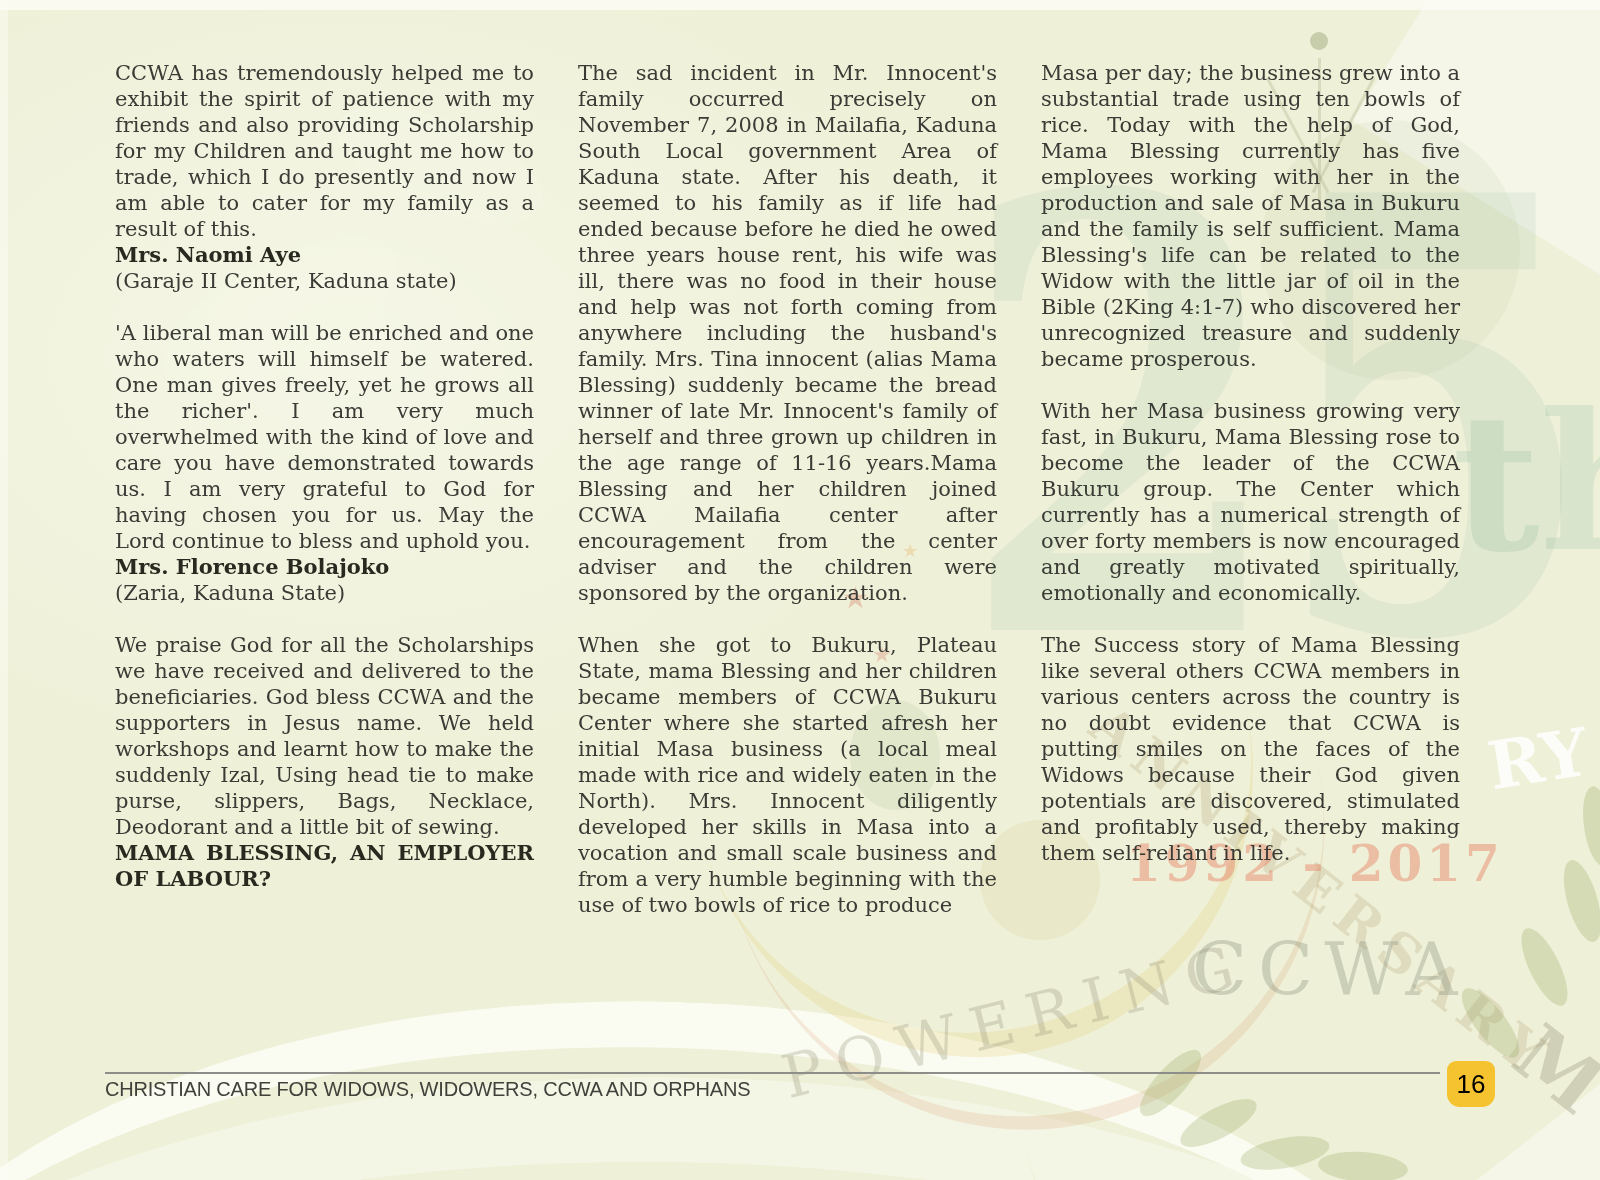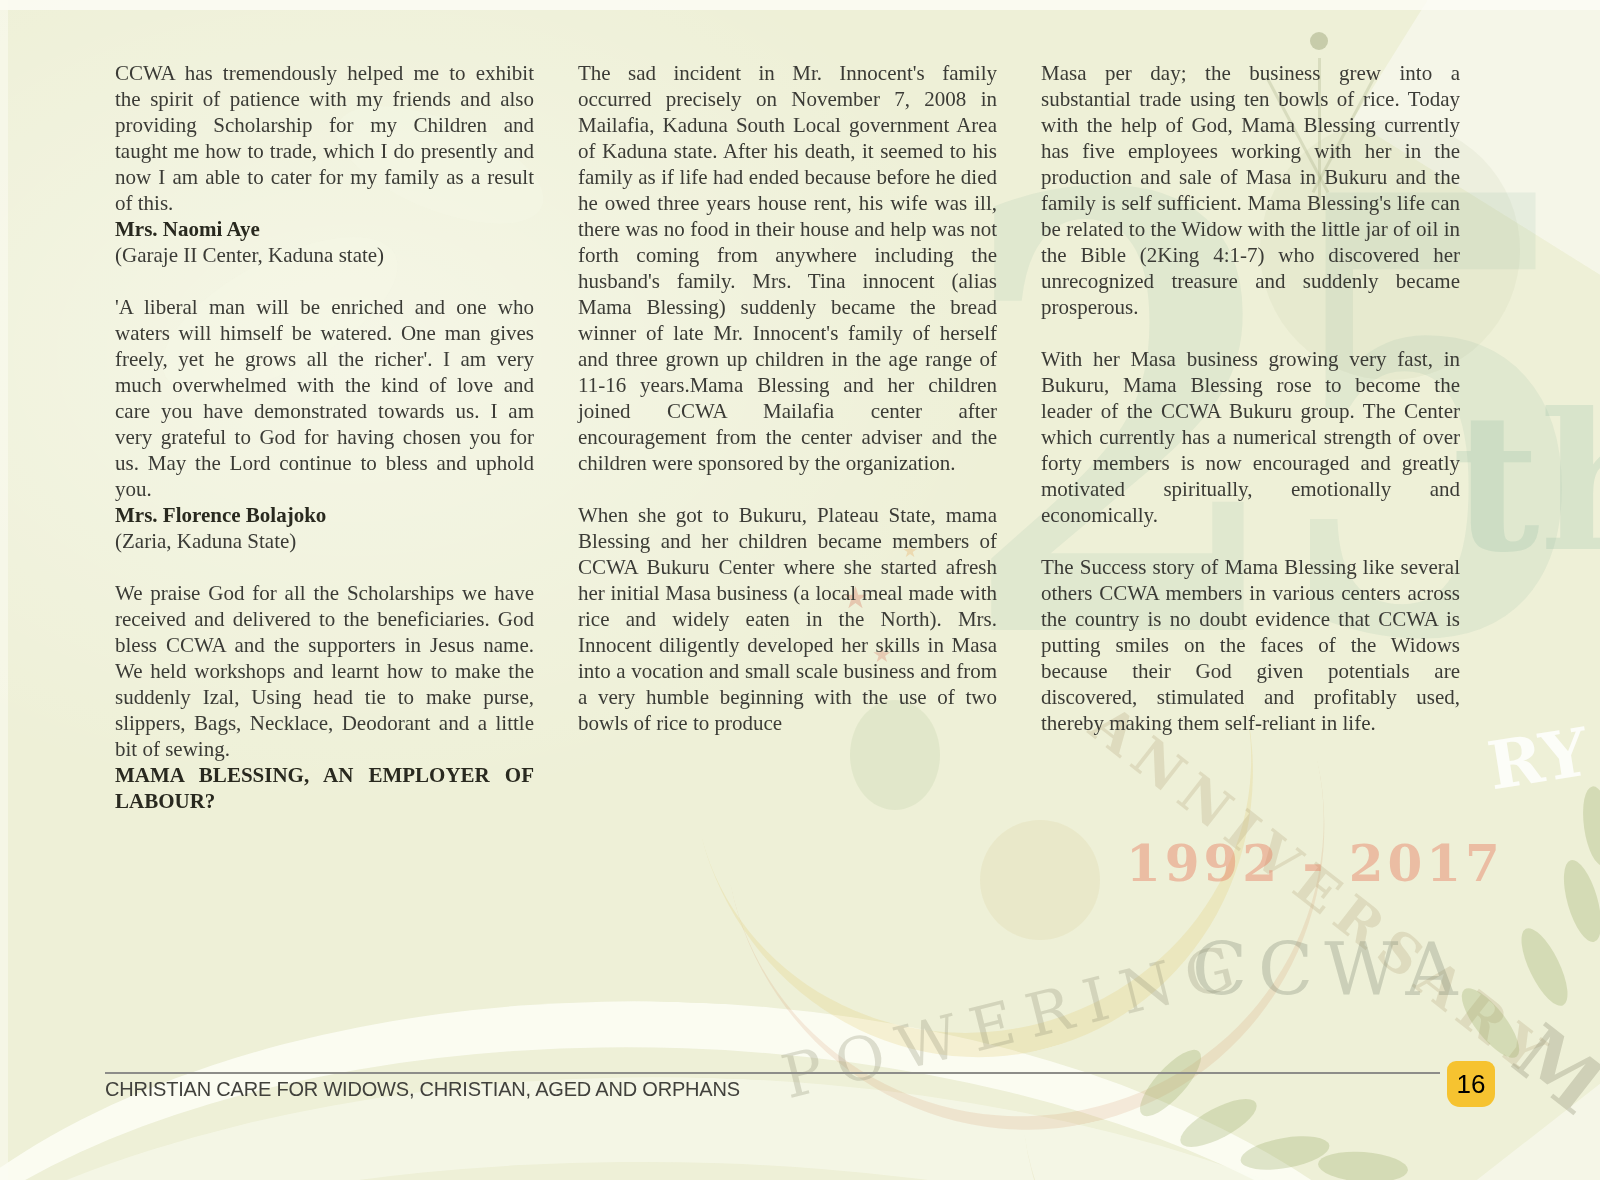--- a/index.html
+++ b/index.html
@@ -45,7 +45,7 @@
     position:absolute; left:115px; top:60px; width:1345px;
     display:flex; gap:44px; z-index:2;
   }
-  .col { flex:1; font-size:21px; line-height:26px; color:#3b3b36; text-align:justify;font-family:Liberation Serif, serif; }
+  .col { flex:1; font-size:21px; line-height:26px; color:#3b3b36; text-align:justify; }
   .para { margin:0; }
   .sig  { font-weight:bold; color:#29291f; }
   .loc  { }

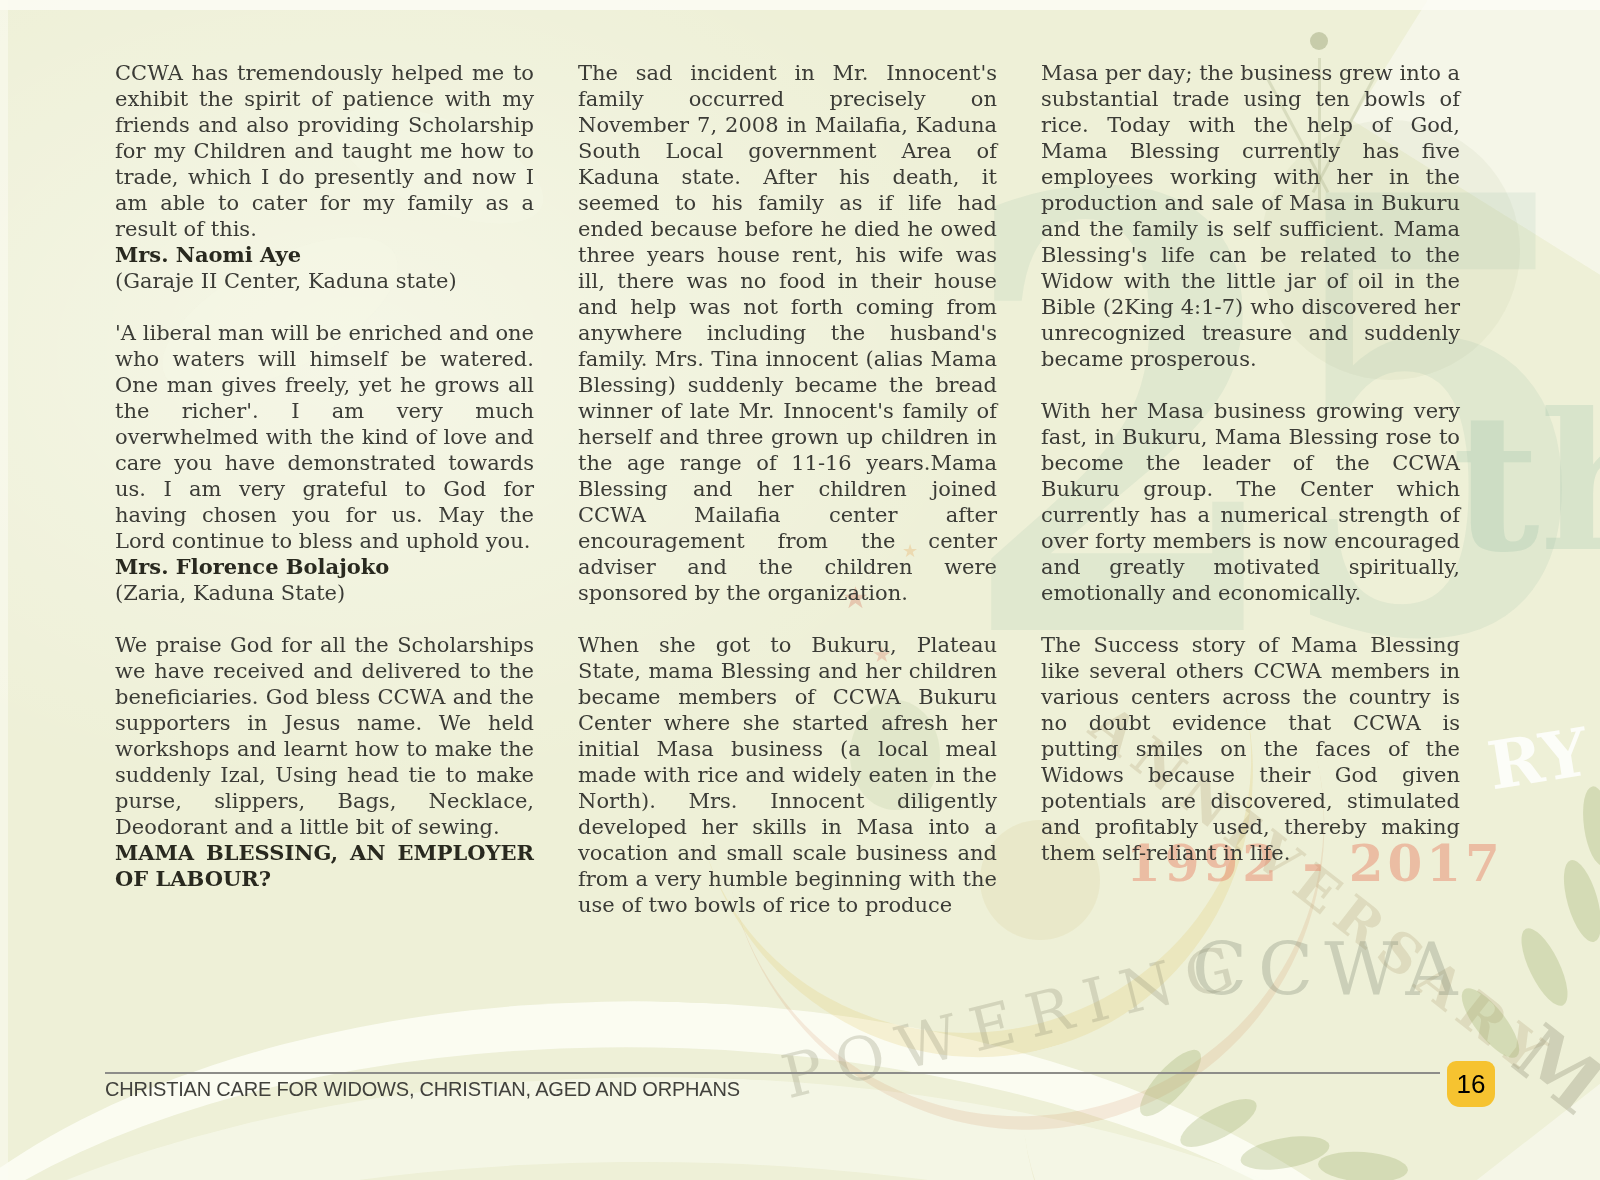--- a/index.html
+++ b/index.html
@@ -146,7 +146,7 @@
   </div>
 
   <div class="footer-line"></div>
-  <div class="footer-org">CHRISTIAN CARE FOR WIDOWS, CHRISTIAN, AGED AND ORPHANS</div>
+  <div class="footer-org">CHRISTIAN CARE FOR WIDOWS, WIDOWERS, CCWA AND ORPHANS</div>
   <div class="page-badge">
     <span>16</span>
   </div>

